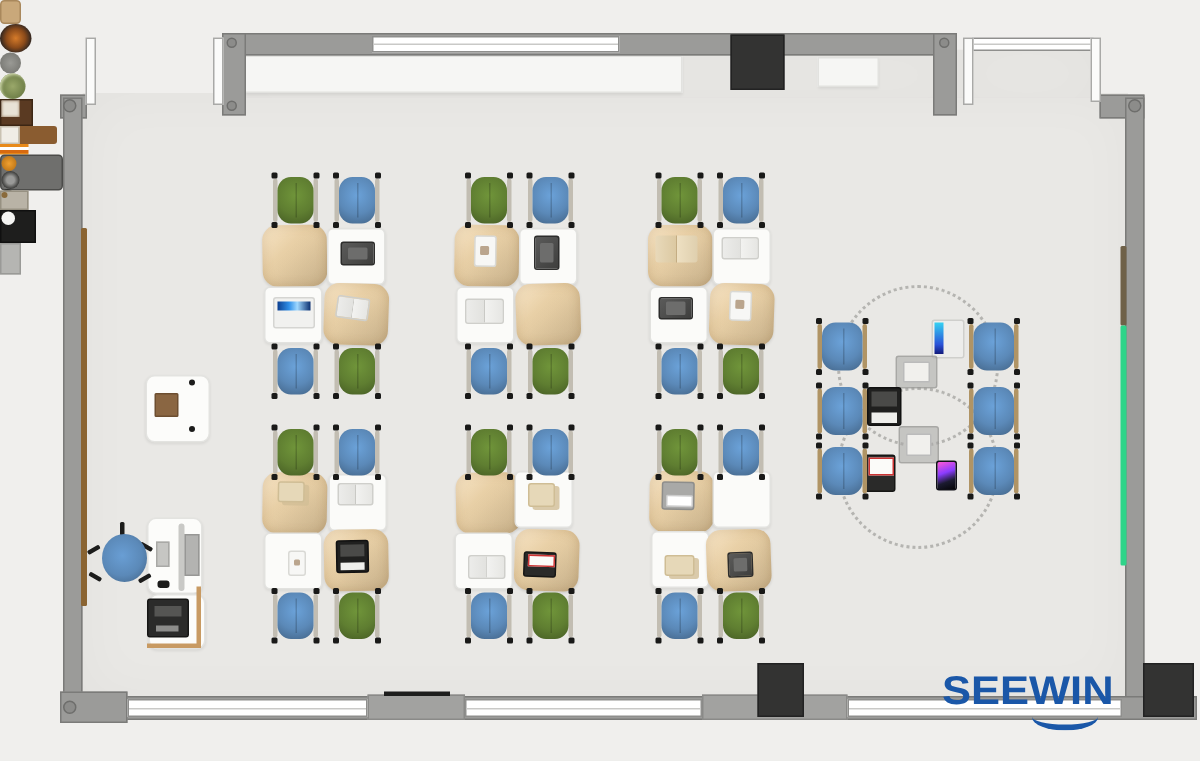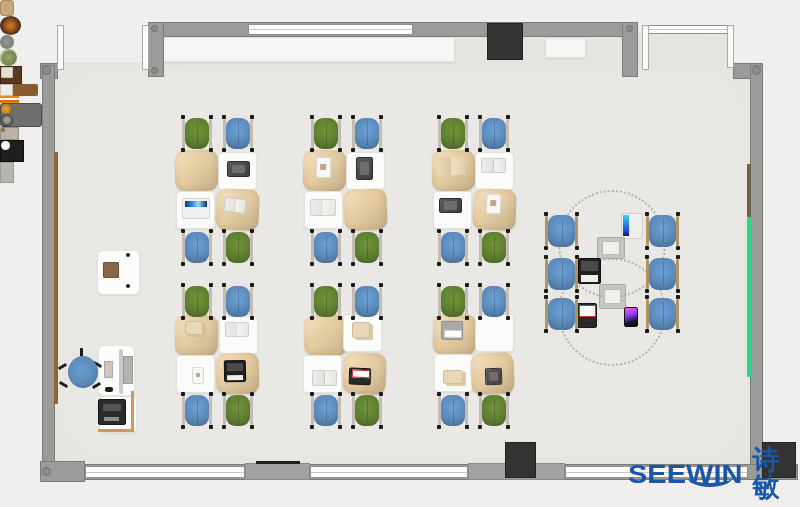--- a/index.html
+++ b/index.html
@@ -539,7 +539,6 @@
   <div id="logo" style="left: 628px; top: 447px; color: rgb(26, 87, 168);">
     <span class="wordmark">SEEWIN</span>
     <span class="smile" style="left: 60px; top: 22px; border-bottom-color: rgb(26, 87, 168);"></span>
-    <span class="cjk">诗敏</span>
   </div>
 </div>
 

